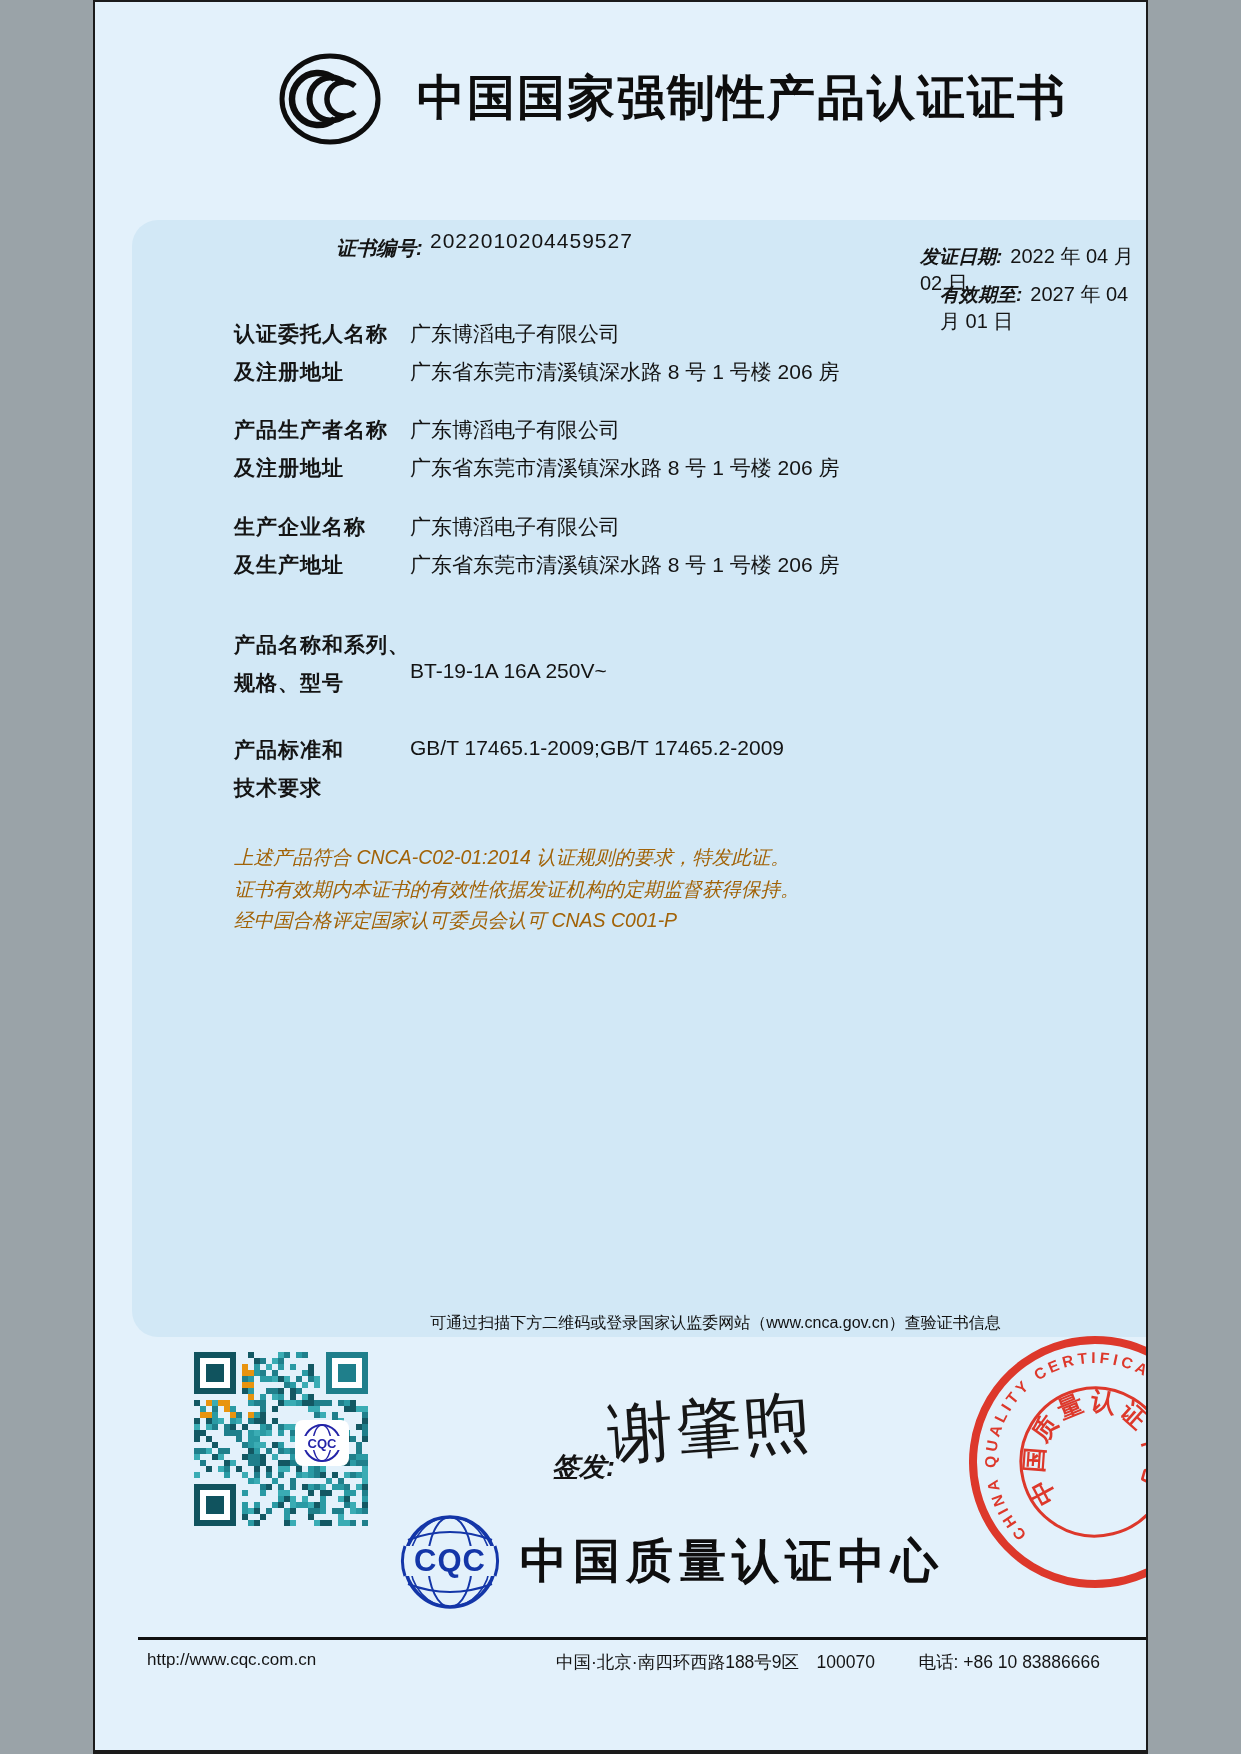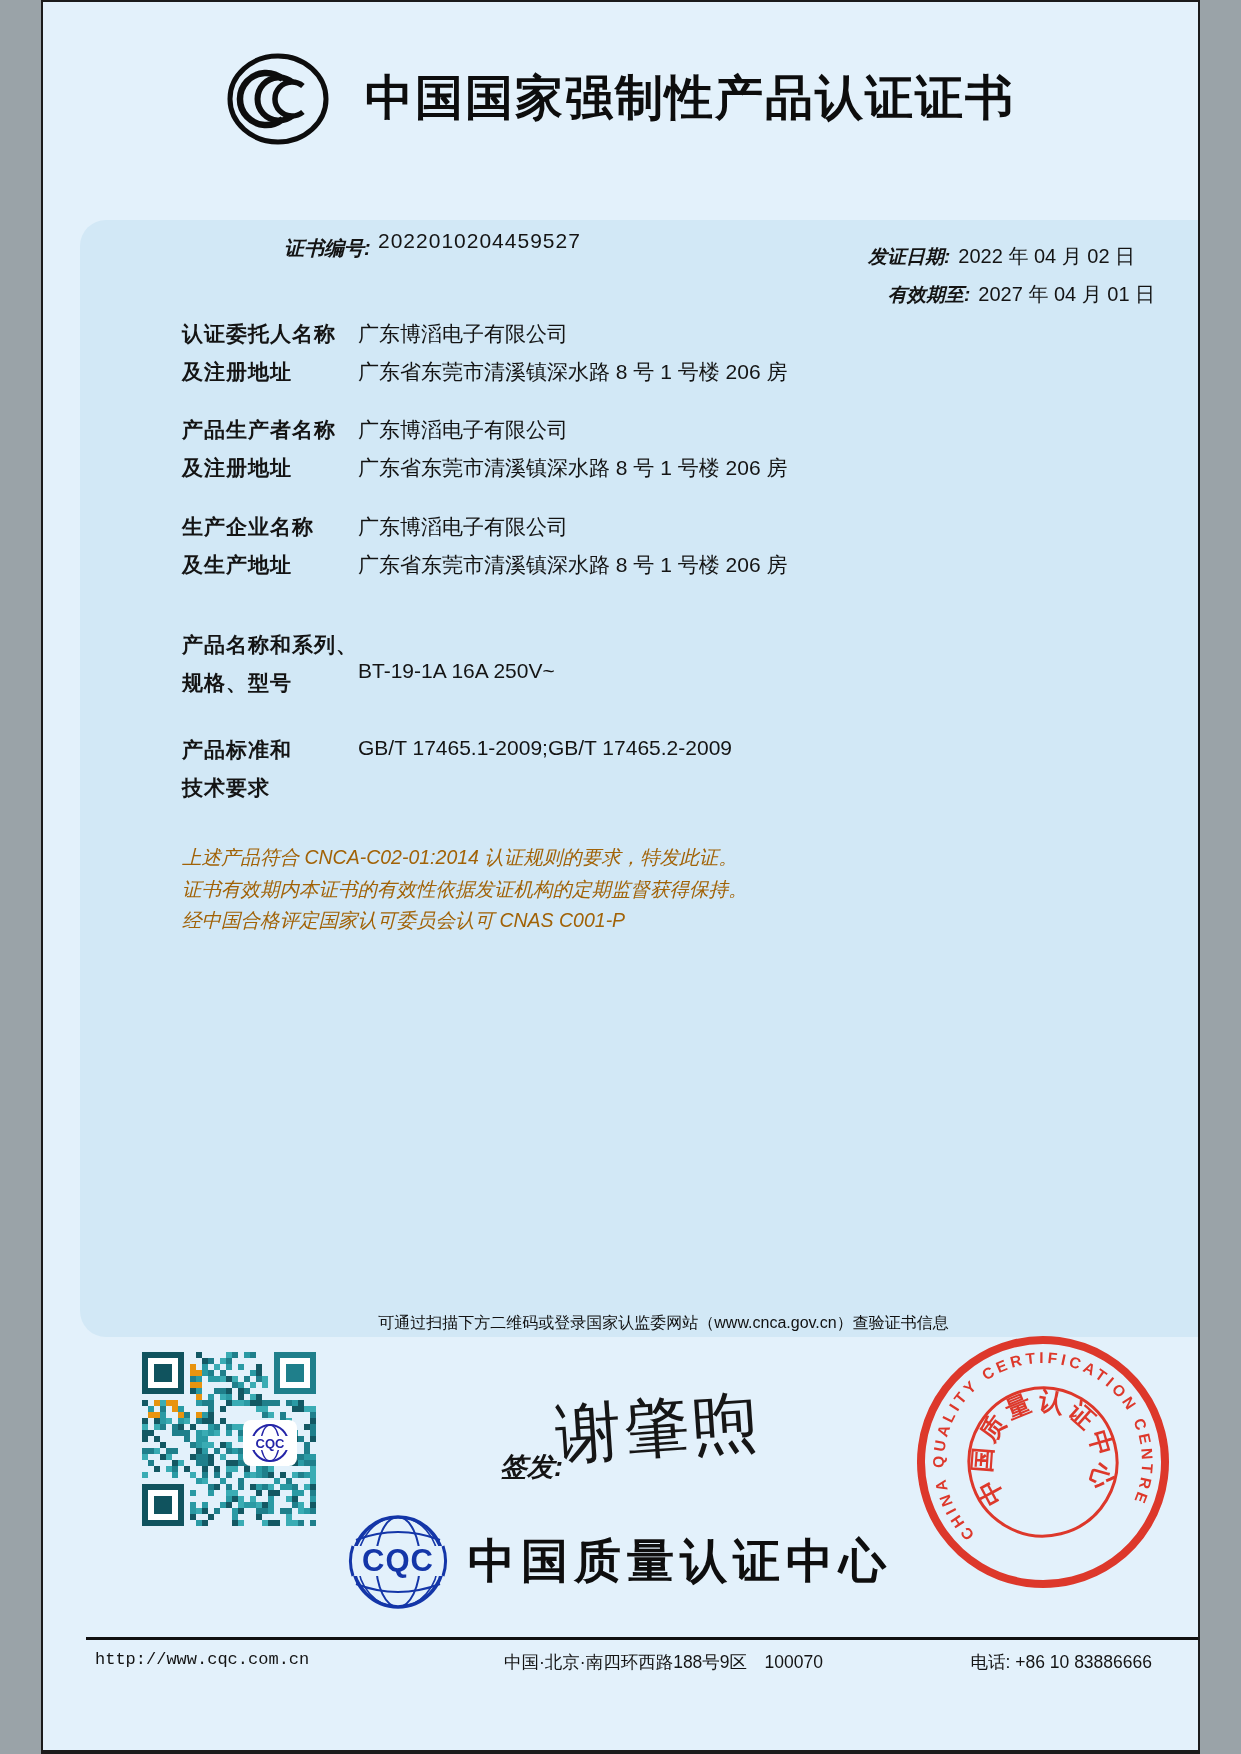--- a/index.html
+++ b/index.html
@@ -5,7 +5,7 @@
   html,body{margin:0;padding:0;background:#9aa3a8;}
   .page{
     position:relative;
-    width:1159px;height:1754px;
+    width:1055px;height:1754px;
     margin:0 auto;
     background:#e3f1fb;
     border:2px solid #1b1b1b;

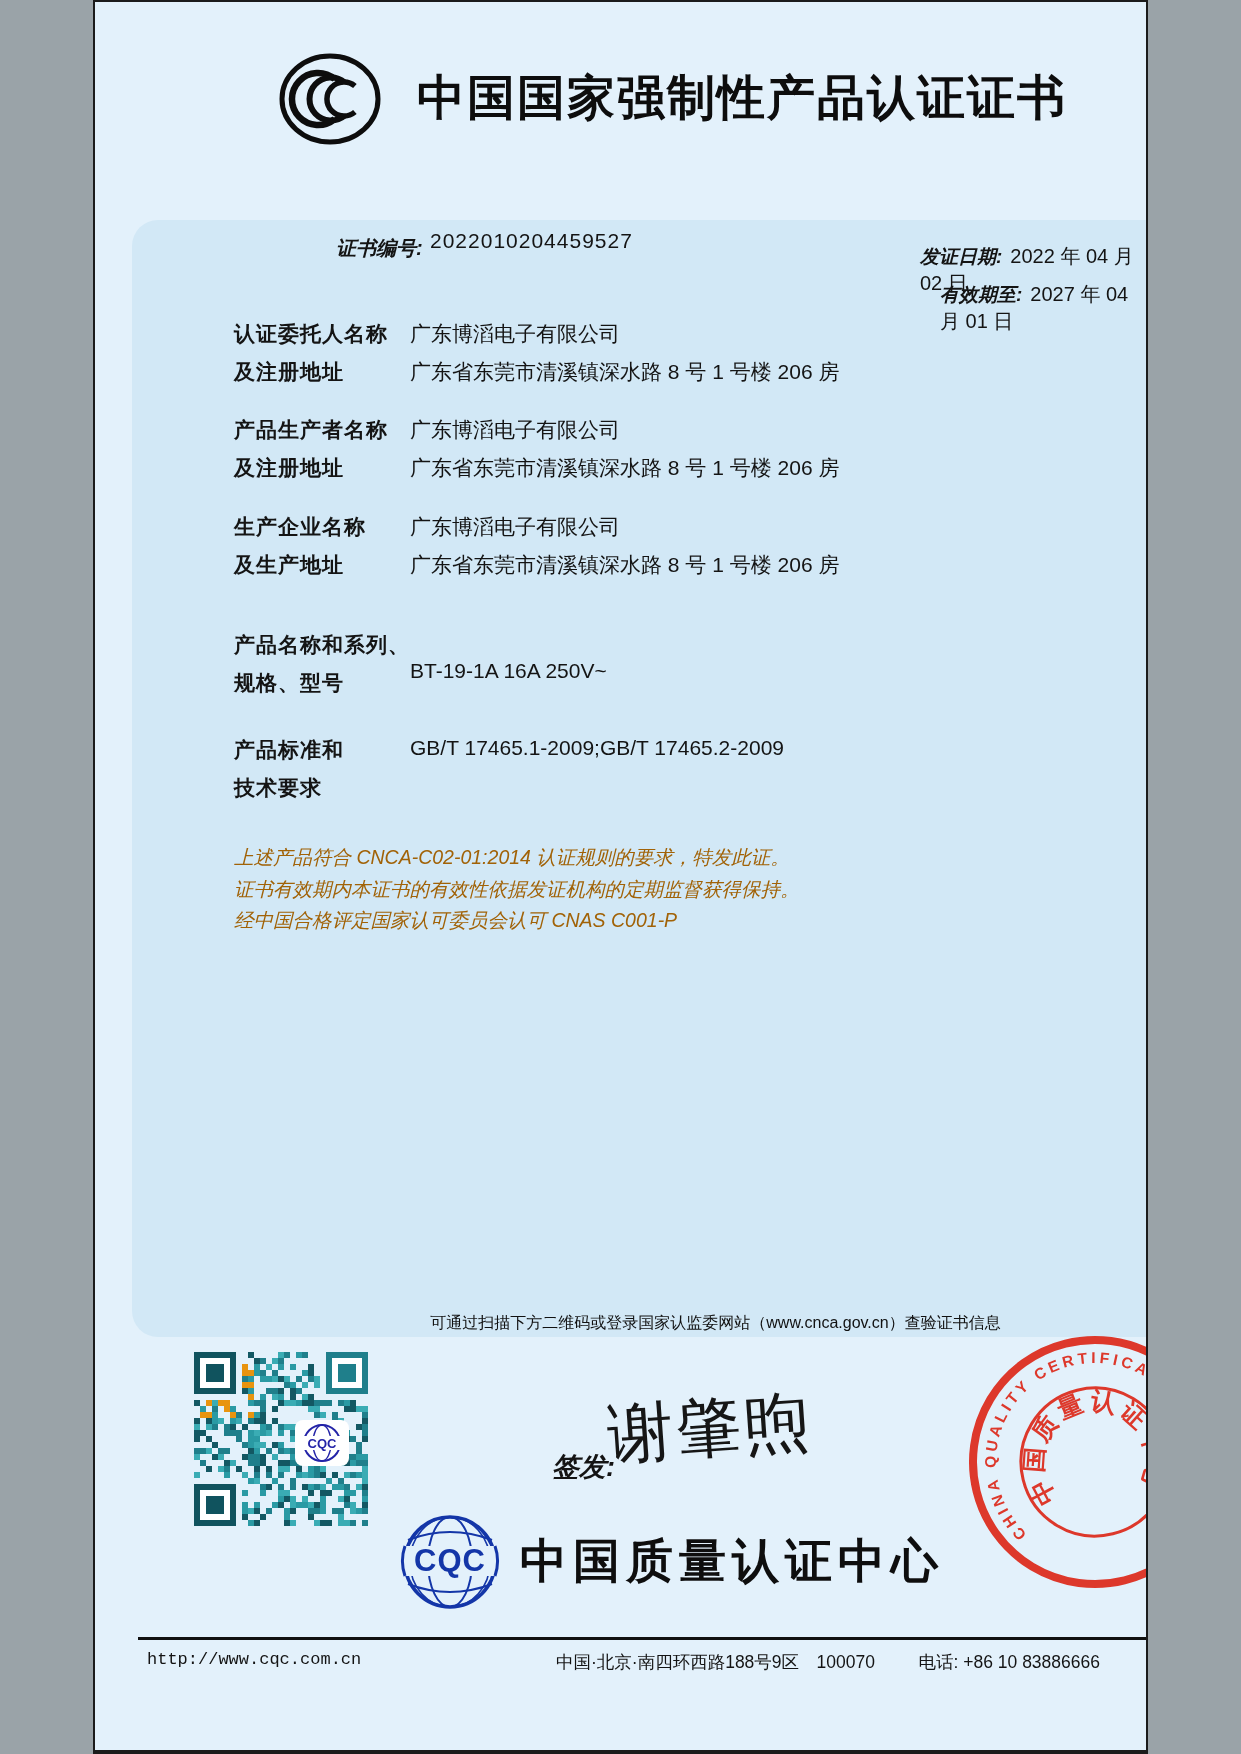--- a/index.html
+++ b/index.html
@@ -64,7 +64,7 @@
   .qr-logo{left:200px;top:1418px;}
   
   .footer-line{left:43px;top:1635px;width:1156px;height:3px;background:#111;}
-  .footer-url{left:52px;top:1648px;font-size:17px;font-family:Liberation Mono, monospace;}
+  .footer-url{left:52px;top:1648px;font-size:17px;font-family:Liberation Sans, sans-serif;}
   .footer-address{left:0;top:1648px;width:1241px;text-align:center;font-size:17.5px;}
   .footer-phone{right:46px;top:1648px;font-size:17.5px;}
 </style>

